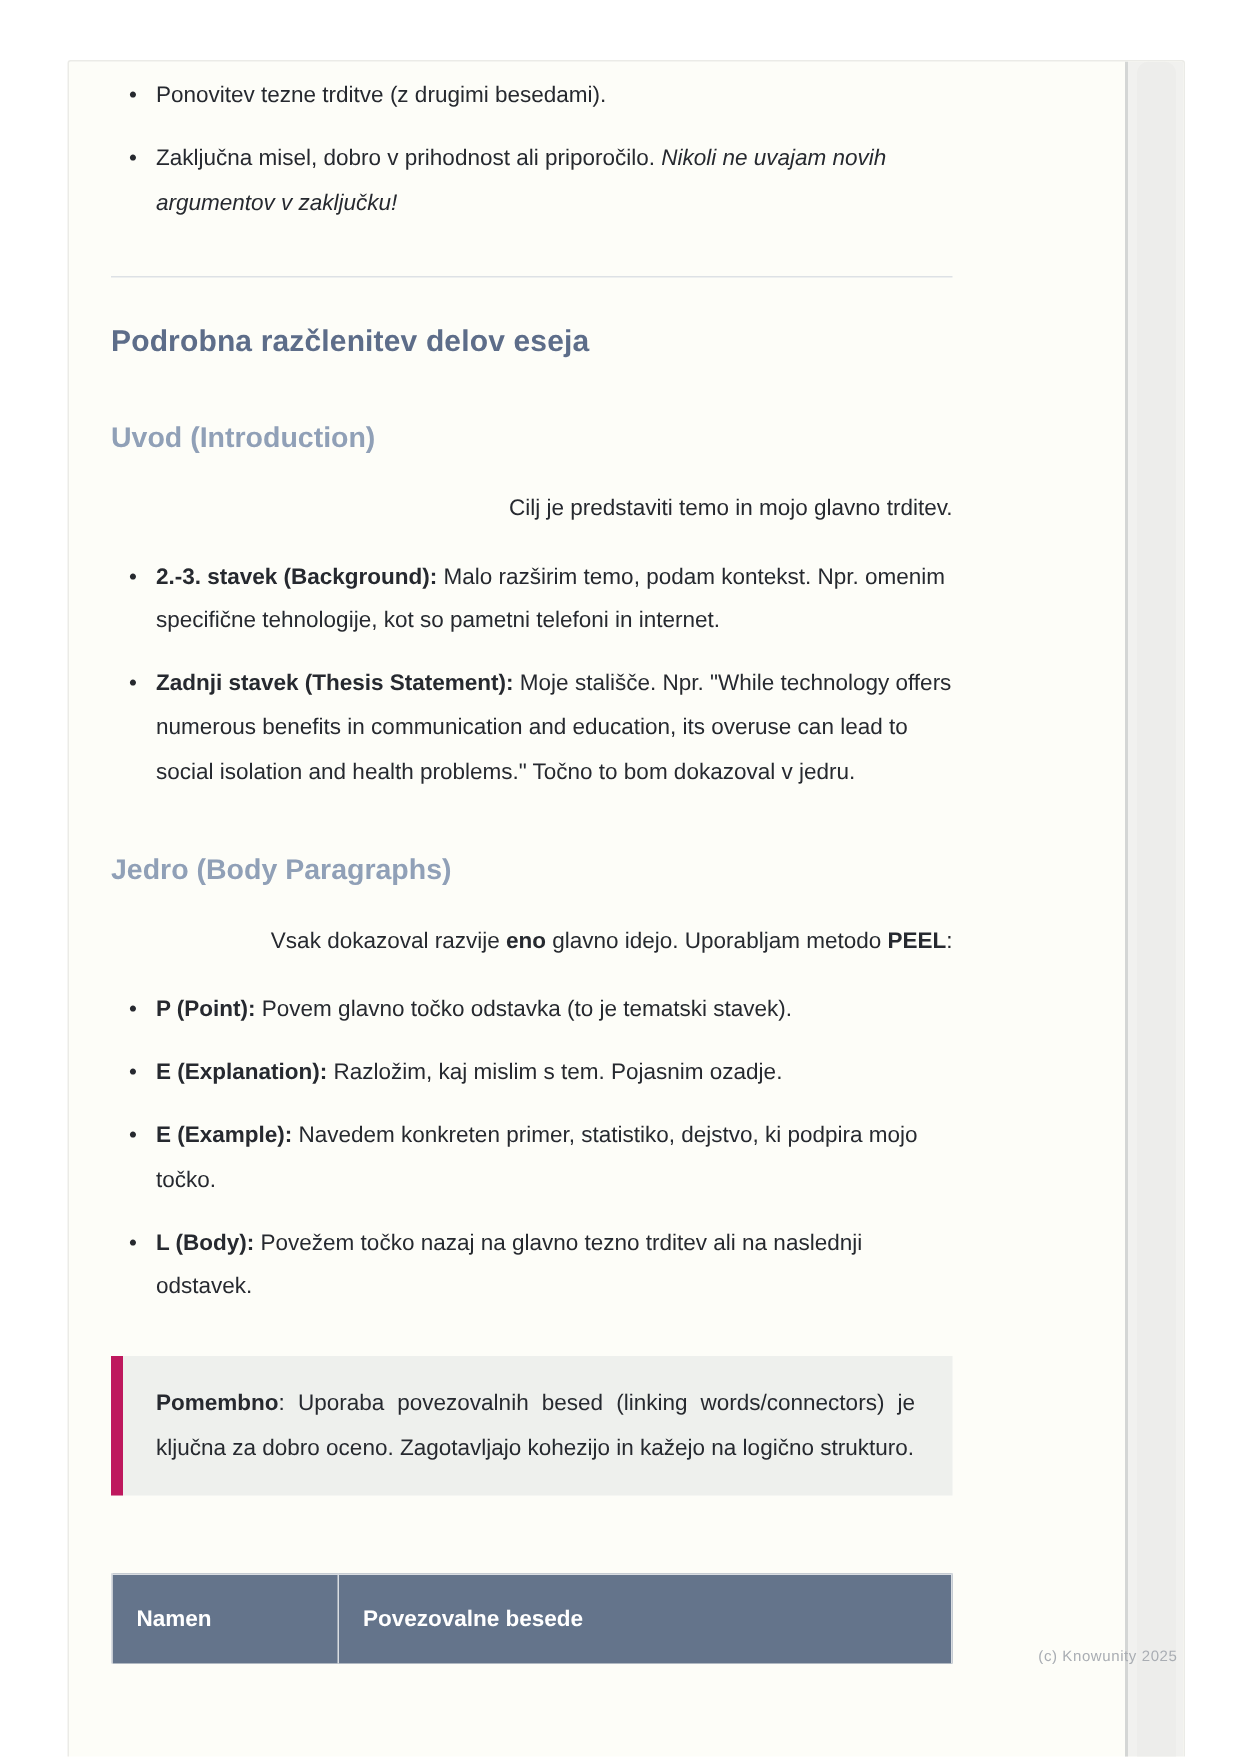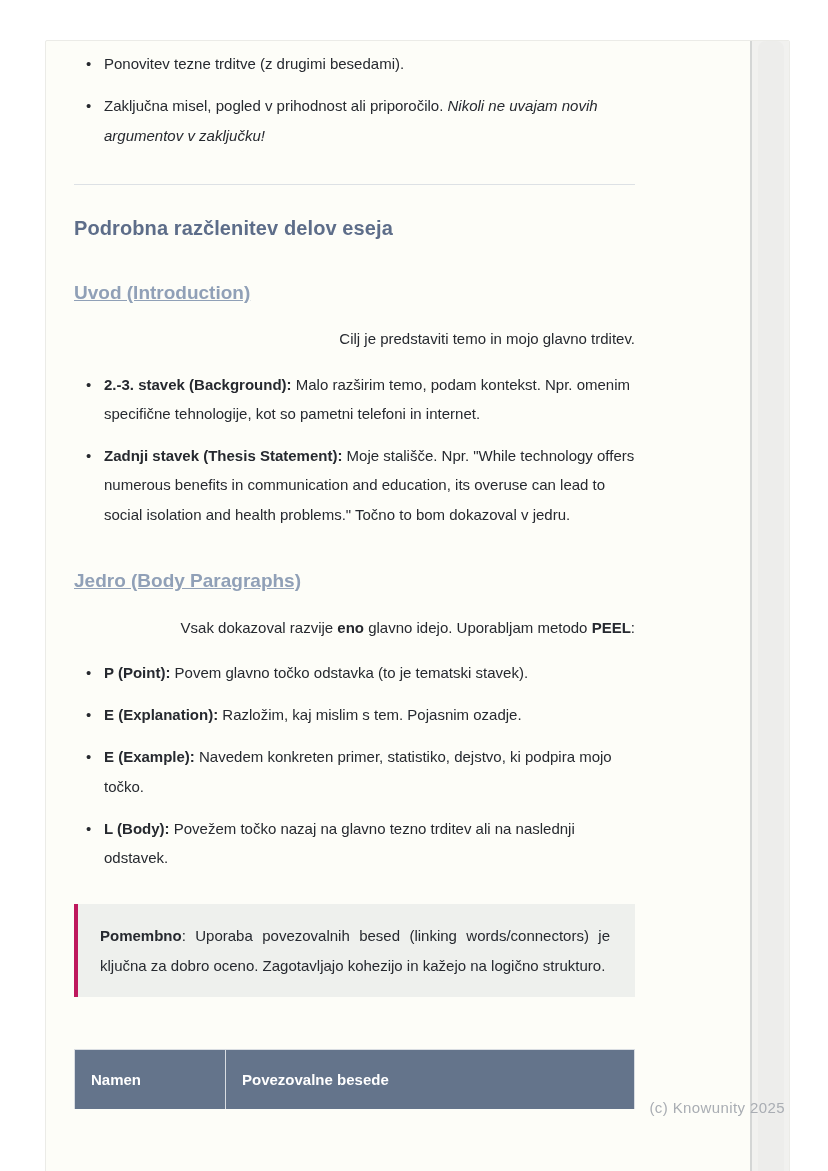--- a/index.html
+++ b/index.html
@@ -124,7 +124,7 @@
         <span>Ponovitev tezne trditve (z drugimi besedami).</span>
       </li>
       <li>
-        <span>Zaključna misel, pogled v prihodnost ali priporočilo. </span><span class="italic">Nikoli ne uvajam novih argumentov v zaključku!</span>
+        <span>Zaključna misel, dobro v prihodnost ali priporočilo. </span><span class="italic">Nikoli ne uvajam novih argumentov v zaključku!</span>
       </li>
     </ul>
 

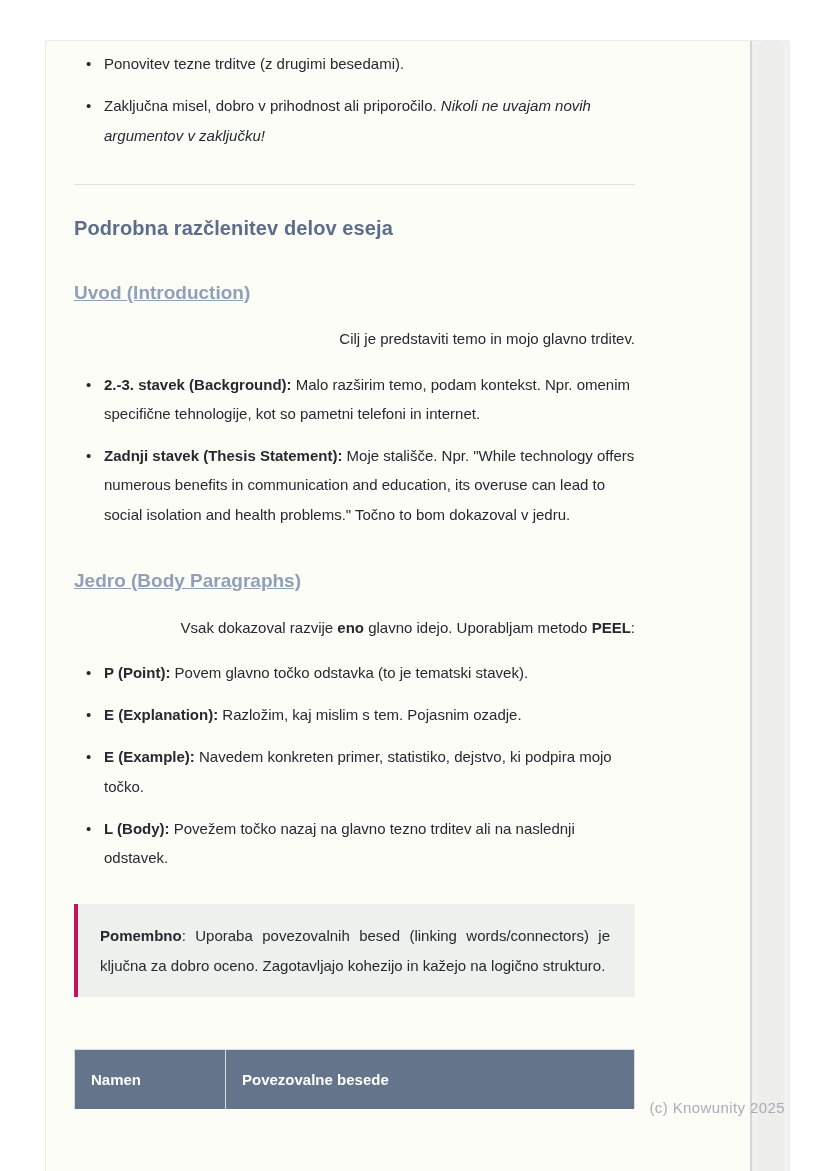--- a/index.html
+++ b/index.html
@@ -76,7 +76,6 @@
     font-weight: 600;
     line-height: 1.3;
     color: #90a0b7;
-    text-decoration: underline;
   }
   p.para { margin-top: 19px; text-align: right; }
   .callout {

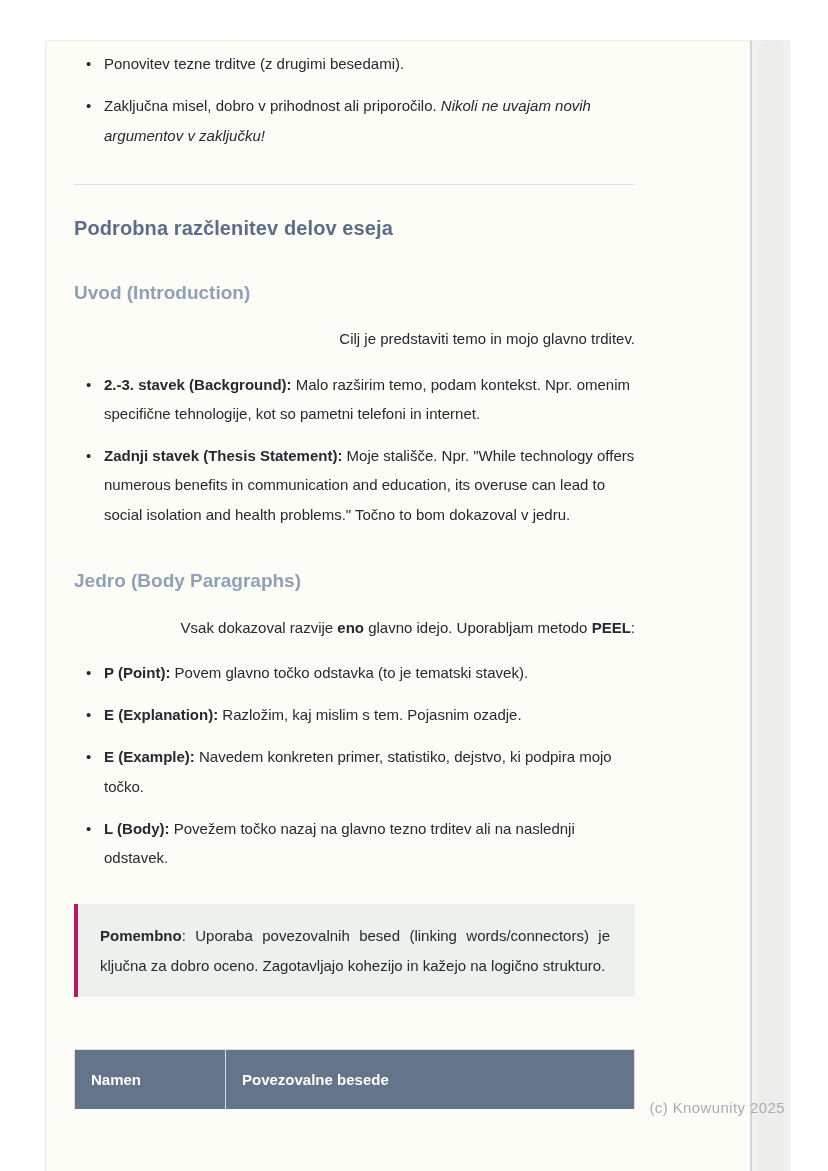--- a/index.html
+++ b/index.html
@@ -81,7 +81,7 @@
   .callout {
     margin-top: 32px;
     background: #eef0ed;
-    border-left: 4px solid #be185d;
+    border-left: 8px solid #be185d;
     padding: 17px 25px 17px 22px;
     text-align: justify;
   }

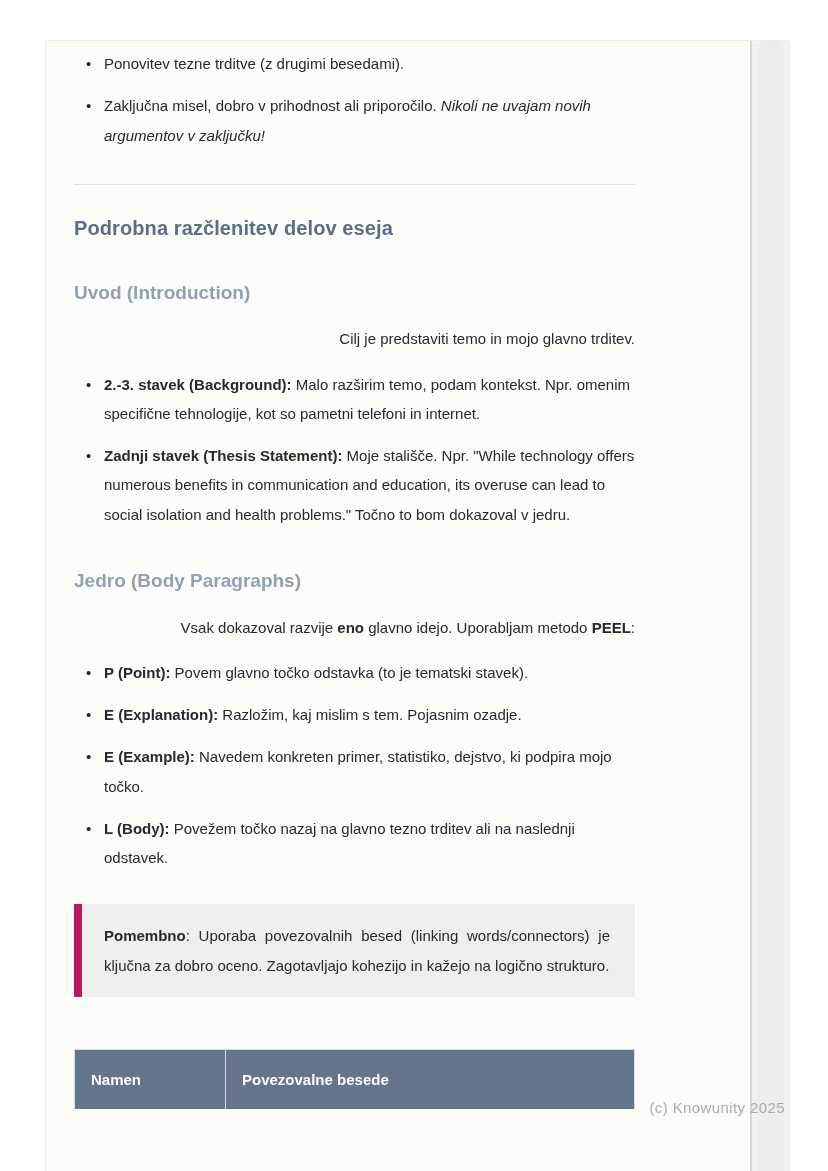--- a/index.html
+++ b/index.html
@@ -105,7 +105,7 @@
     position: absolute;
     top: 1099px;
     right: 43px;
-    font-size: 15px;
+    font-size: 10px;
     color: #a9adb3;
     letter-spacing: 0.4px;
     z-index: 5;

